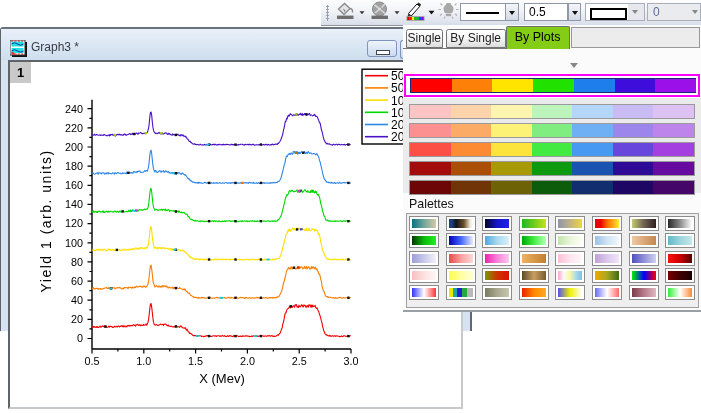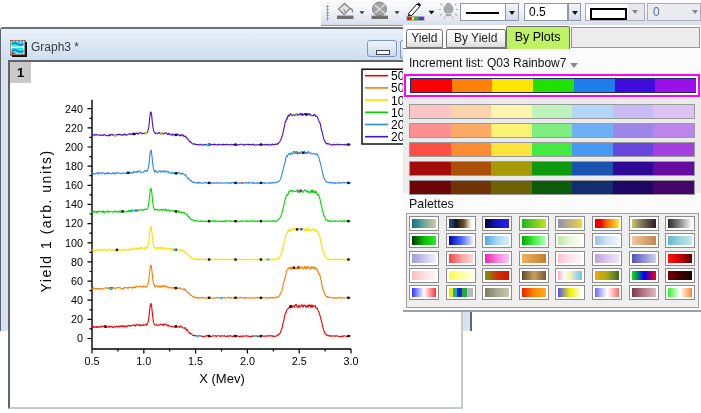--- a/index.html
+++ b/index.html
@@ -196,7 +196,7 @@
 </svg>
 <div id="dlg" style="position:absolute;left:402.5px;top:25px;width:298.5px;height:287px;background:#fbfbfb">
   <div style="position:absolute;left:0;top:23px;width:103px;height:0;border-top:1.2px solid #757575"></div>
-  <div style="position:absolute;left:3.3px;top:3.8px;width:37px;height:19px;background:linear-gradient(#ffffff,#f4f4f4 55%,#dcdcdc);border:1px solid #737373;border-radius:2.5px 2.5px 0 0;box-sizing:border-box;font-size:12px;text-align:center;line-height:17.5px;color:#222">Yield</div>
+  <div style="position:absolute;left:3.3px;top:3.8px;width:37px;height:19px;background:linear-gradient(#ffffff,#f4f4f4 55%,#dcdcdc);border:1px solid #737373;border-radius:2.5px 2.5px 0 0;box-sizing:border-box;font-size:12px;text-align:center;line-height:17.5px;color:#222">Single</div>
   <div style="position:absolute;left:43.2px;top:3.8px;width:60px;height:19px;background:linear-gradient(#ffffff,#f4f4f4 55%,#dcdcdc);border:1px solid #737373;border-radius:2.5px 2.5px 0 0;box-sizing:border-box;font-size:12px;text-align:center;line-height:17.5px;color:#222">By Yield</div>
   <div style="position:absolute;left:103.1px;top:0.8px;width:64px;height:23px;background:#bef264;border:1.2px solid #6e6e6e;border-bottom:none;border-radius:2px 2px 0 0;box-sizing:border-box;font-size:12.5px;text-align:center;line-height:20px">By Plots</div>
   <div style="position:absolute;left:168.5px;top:1.5px;width:128.8px;height:21px;background:#ececec;border:1px solid #989898;box-sizing:border-box"></div>

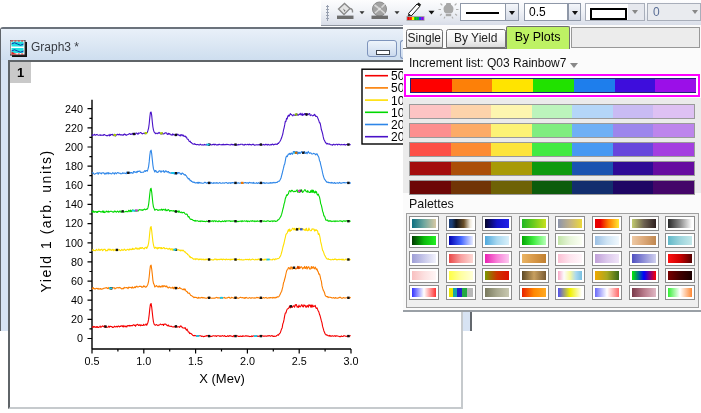--- a/index.html
+++ b/index.html
@@ -197,7 +197,7 @@
 <div id="dlg" style="position:absolute;left:402.5px;top:25px;width:298.5px;height:287px;background:#fbfbfb">
   <div style="position:absolute;left:0;top:23px;width:103px;height:0;border-top:1.2px solid #757575"></div>
   <div style="position:absolute;left:3.3px;top:3.8px;width:37px;height:19px;background:linear-gradient(#ffffff,#f4f4f4 55%,#dcdcdc);border:1px solid #737373;border-radius:2.5px 2.5px 0 0;box-sizing:border-box;font-size:12px;text-align:center;line-height:17.5px;color:#222">Single</div>
-  <div style="position:absolute;left:43.2px;top:3.8px;width:60px;height:19px;background:linear-gradient(#ffffff,#f4f4f4 55%,#dcdcdc);border:1px solid #737373;border-radius:2.5px 2.5px 0 0;box-sizing:border-box;font-size:12px;text-align:center;line-height:17.5px;color:#222">By Yield</div>
+  <div style="position:absolute;left:43.2px;top:3.8px;width:60px;height:19px;background:linear-gradient(#ffffff,#f4f4f4 55%,#dcdcdc);border:1px solid #737373;border-radius:2.5px 2.5px 0 0;box-sizing:border-box;font-size:12px;text-align:center;line-height:17.5px;color:#222">By Single</div>
   <div style="position:absolute;left:103.1px;top:0.8px;width:64px;height:23px;background:#bef264;border:1.2px solid #6e6e6e;border-bottom:none;border-radius:2px 2px 0 0;box-sizing:border-box;font-size:12.5px;text-align:center;line-height:20px">By Plots</div>
   <div style="position:absolute;left:168.5px;top:1.5px;width:128.8px;height:21px;background:#ececec;border:1px solid #989898;box-sizing:border-box"></div>
 </div>

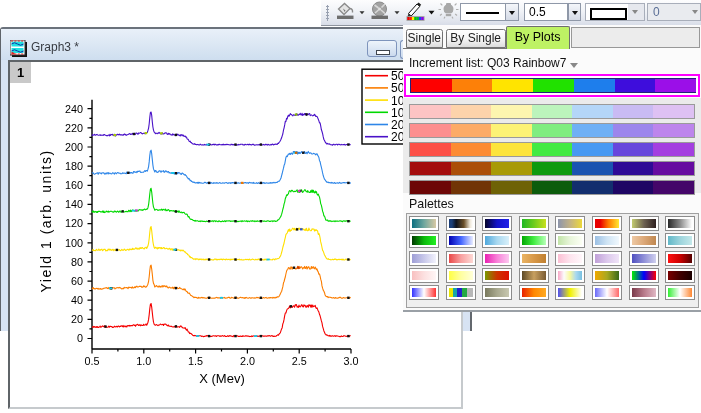--- a/index.html
+++ b/index.html
@@ -198,7 +198,7 @@
   <div style="position:absolute;left:0;top:23px;width:103px;height:0;border-top:1.2px solid #757575"></div>
   <div style="position:absolute;left:3.3px;top:3.8px;width:37px;height:19px;background:linear-gradient(#ffffff,#f4f4f4 55%,#dcdcdc);border:1px solid #737373;border-radius:2.5px 2.5px 0 0;box-sizing:border-box;font-size:12px;text-align:center;line-height:17.5px;color:#222">Single</div>
   <div style="position:absolute;left:43.2px;top:3.8px;width:60px;height:19px;background:linear-gradient(#ffffff,#f4f4f4 55%,#dcdcdc);border:1px solid #737373;border-radius:2.5px 2.5px 0 0;box-sizing:border-box;font-size:12px;text-align:center;line-height:17.5px;color:#222">By Single</div>
-  <div style="position:absolute;left:103.1px;top:0.8px;width:64px;height:23px;background:#bef264;border:1.2px solid #6e6e6e;border-bottom:none;border-radius:2px 2px 0 0;box-sizing:border-box;font-size:12.5px;text-align:center;line-height:20px">By Plots</div>
+  <div style="position:absolute;left:103.1px;top:0.8px;width:64px;height:23px;background:#84cc16;border:1.2px solid #6e6e6e;border-bottom:none;border-radius:2px 2px 0 0;box-sizing:border-box;font-size:12.5px;text-align:center;line-height:20px">By Plots</div>
   <div style="position:absolute;left:168.5px;top:1.5px;width:128.8px;height:21px;background:#ececec;border:1px solid #989898;box-sizing:border-box"></div>
 </div>
 <div style="position:absolute;left:409px;top:56px;font-size:12px;color:#111">Increment list: Q03 Rainbow7</div>

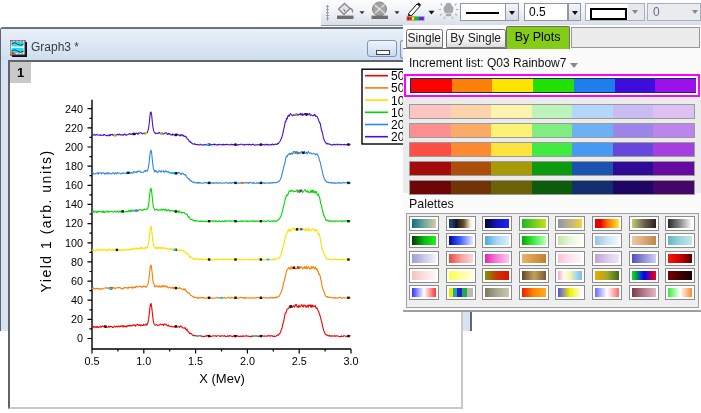--- a/index.html
+++ b/index.html
@@ -201,7 +201,6 @@
   <div style="position:absolute;left:103.1px;top:0.8px;width:64px;height:23px;background:#84cc16;border:1.2px solid #6e6e6e;border-bottom:none;border-radius:2px 2px 0 0;box-sizing:border-box;font-size:12.5px;text-align:center;line-height:20px">By Plots</div>
   <div style="position:absolute;left:168.5px;top:1.5px;width:128.8px;height:21px;background:#ececec;border:1px solid #989898;box-sizing:border-box"></div>
 </div>
-<div style="position:absolute;left:409px;top:56px;font-size:12px;color:#111">Increment list: Q03 Rainbow7</div>
 <div style="position:absolute;left:570px;top:63px;width:0;height:0;border:4px solid transparent;border-top:5px solid #888"></div>
 <div style="position:absolute;left:402.5px;top:98px;width:298.5px;height:95px;background:#ebebeb"></div>
 <div style="position:absolute;left:404px;top:73.9px;width:295.5px;height:23.5px;border:2px solid #ff00ff;box-sizing:border-box;background:#fff">

